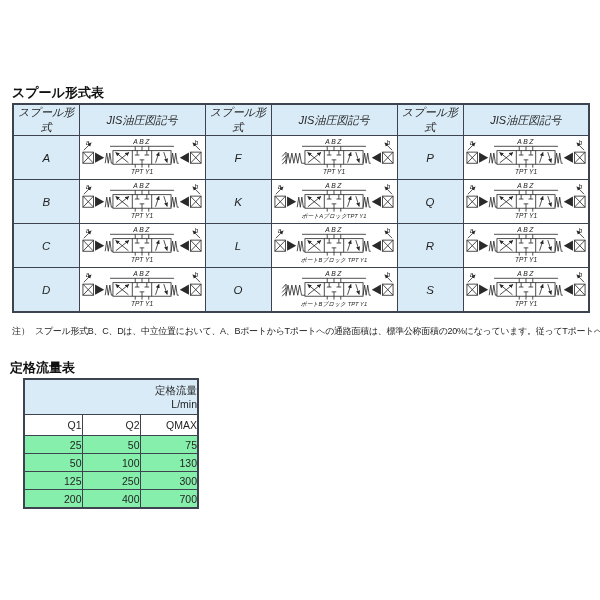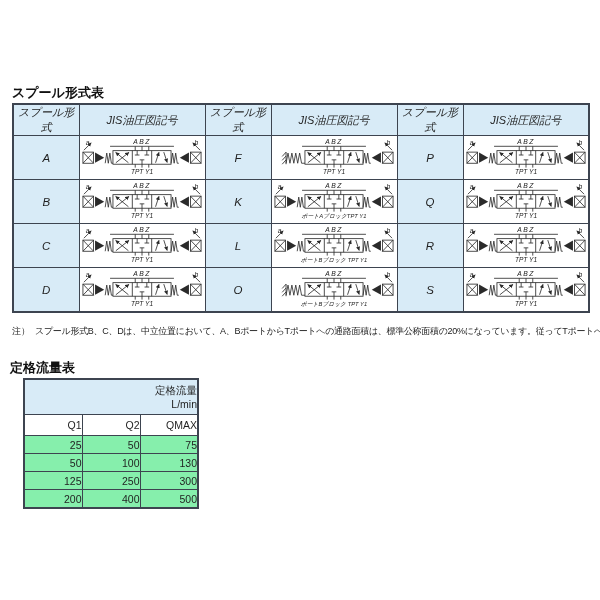--- a/index.html
+++ b/index.html
@@ -634,7 +634,7 @@
         <tr>
           <td>200</td>
           <td>400</td>
-          <td>500</td>
+          <td>700</td>
         </tr>
       </tbody>
     </table>

